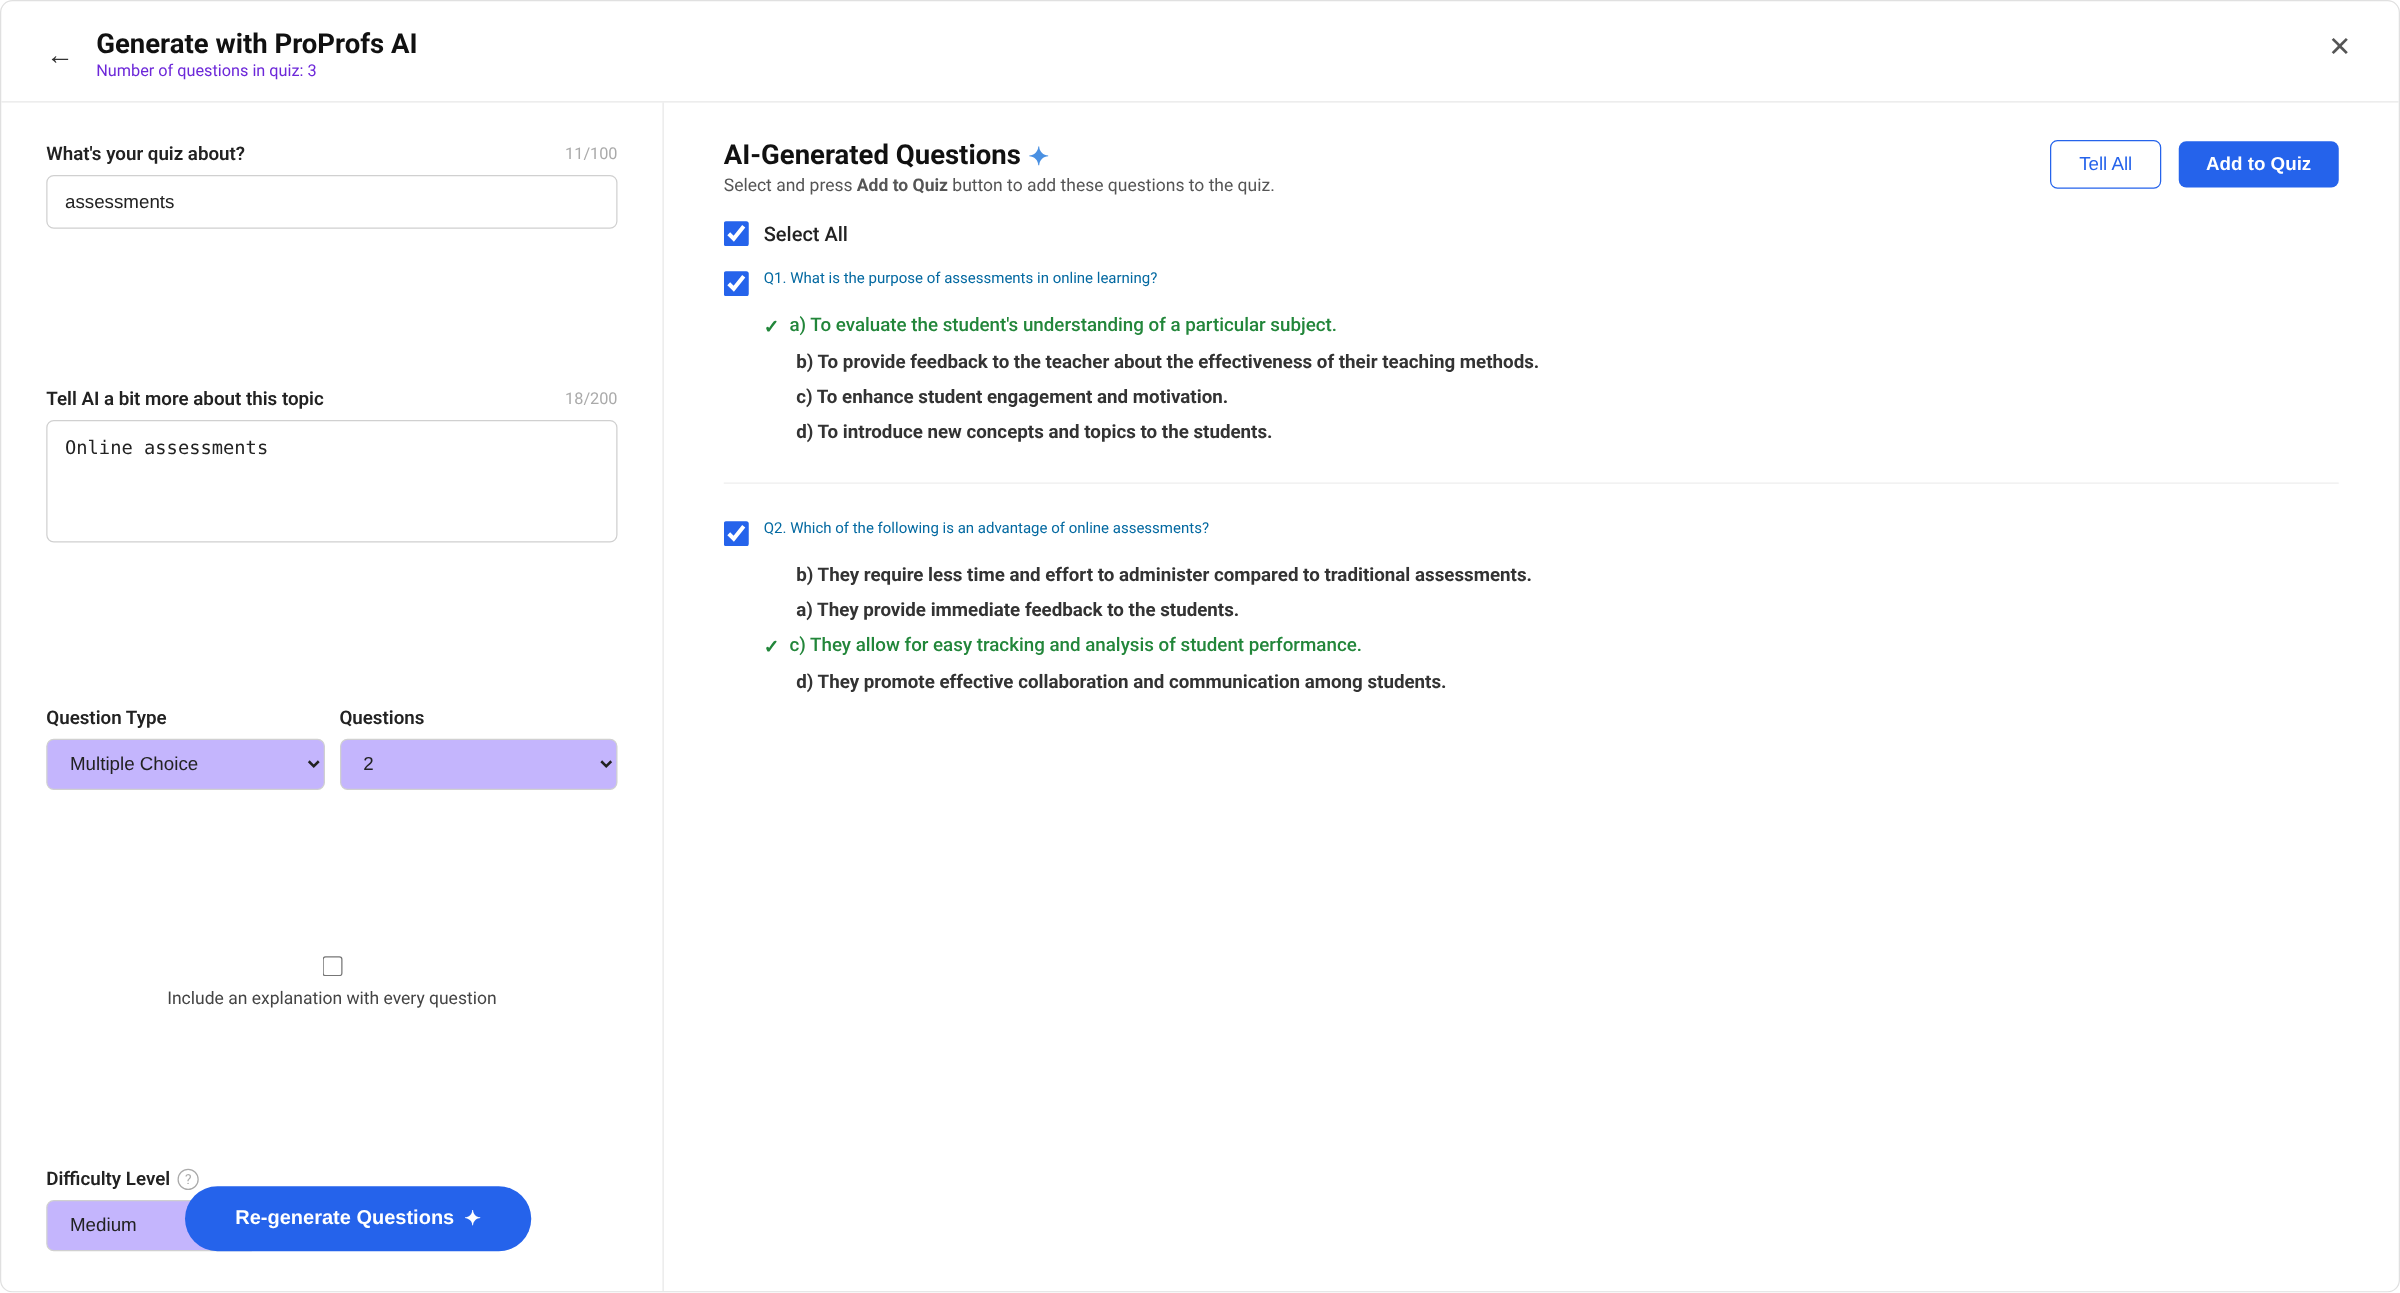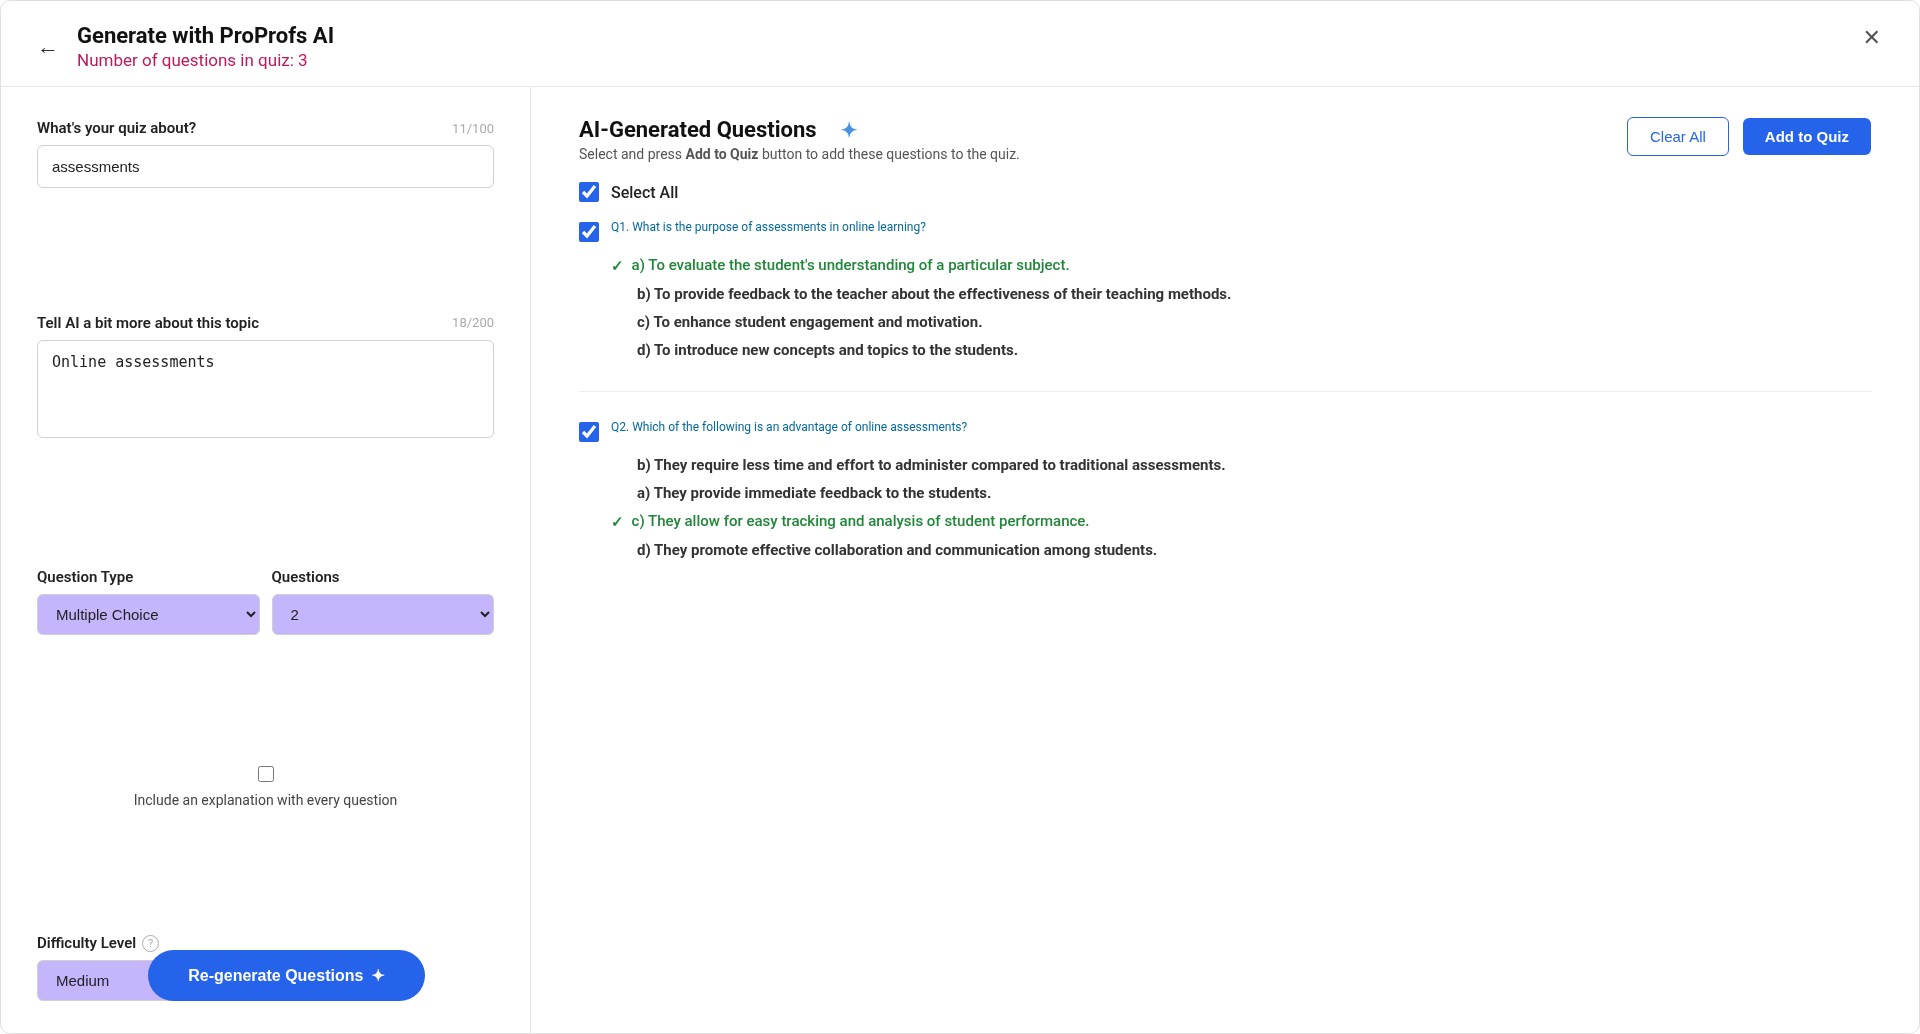--- a/index.html
+++ b/index.html
@@ -48,8 +48,8 @@
       color: #111;
     }
     .modal-subtitle {
-      font-size: 17px;
-      color: #be185d;
+      font-size: 13px;
+      color: #6d28d9;
       margin-top: 2px;
     }
     .close-btn {

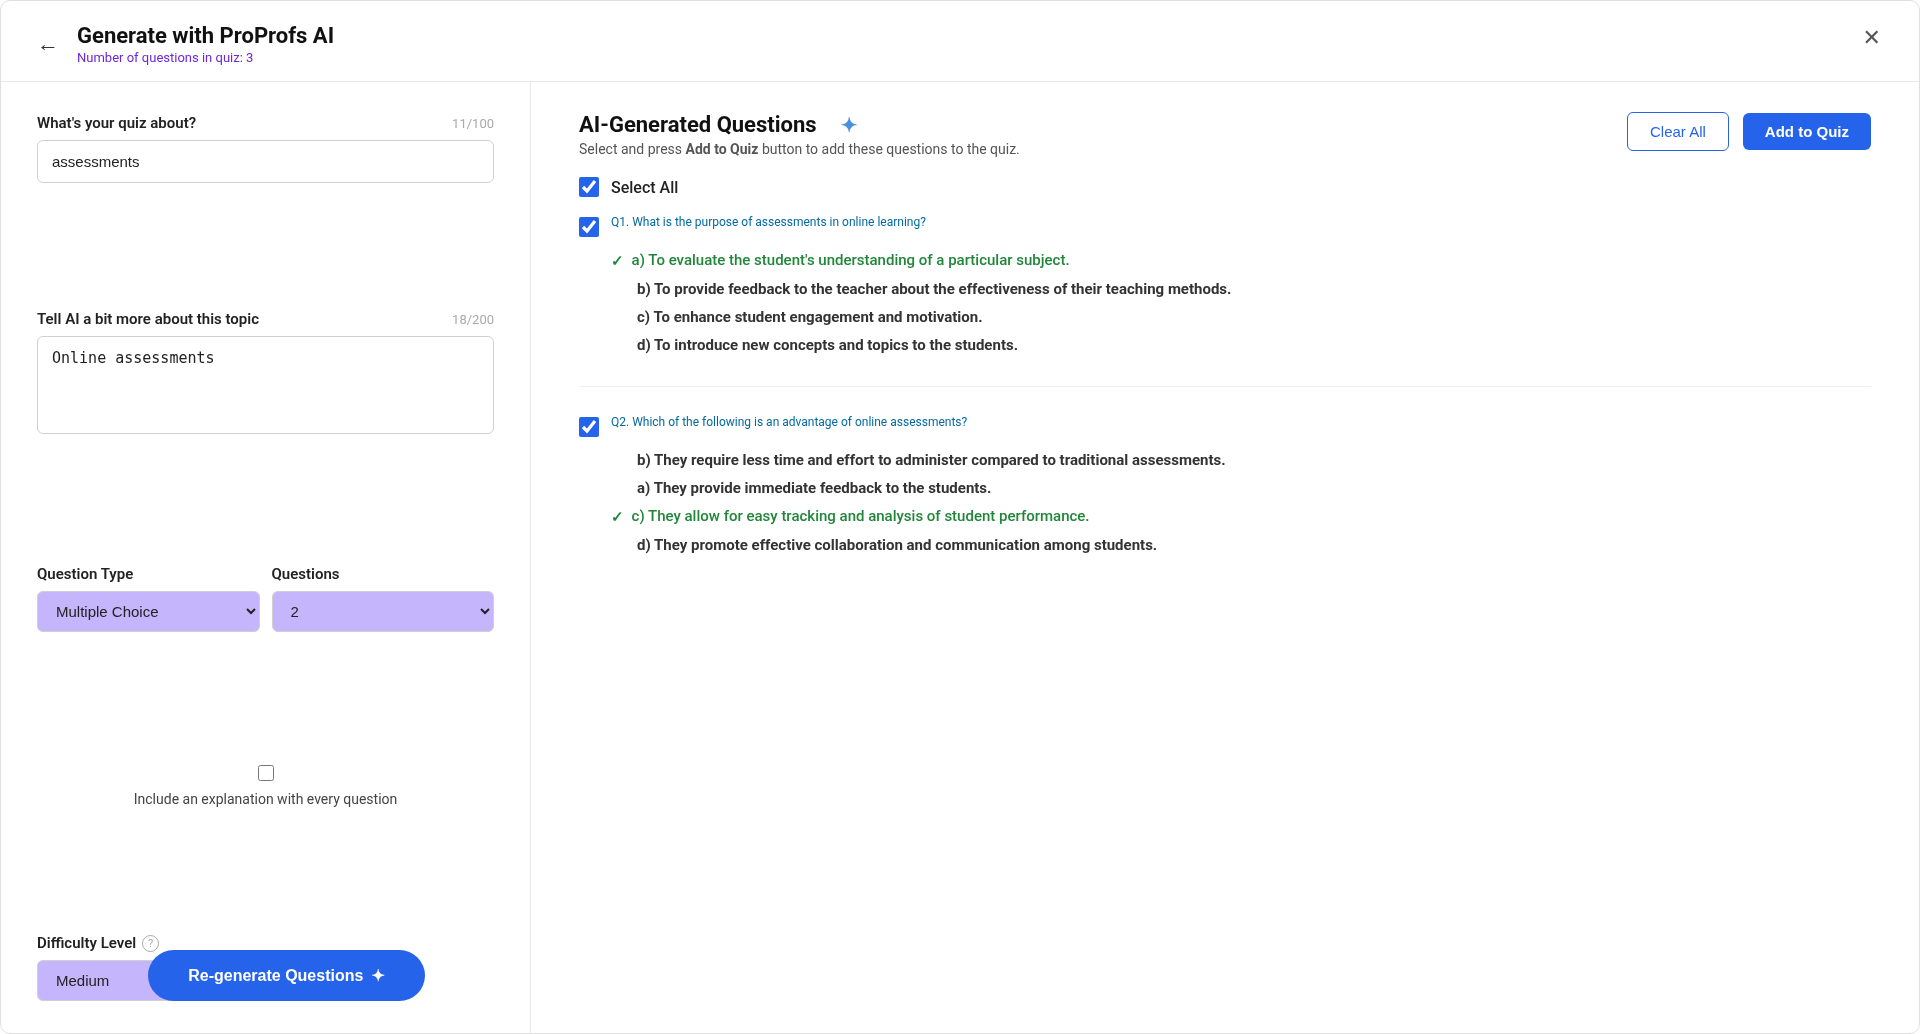--- a/index.html
+++ b/index.html
@@ -202,7 +202,7 @@
       color: #111;
       display: flex;
       align-items: center;
-      gap: 24px;
+      gap: 6px;
     }
     .ai-star {
       color: #4a90e2;

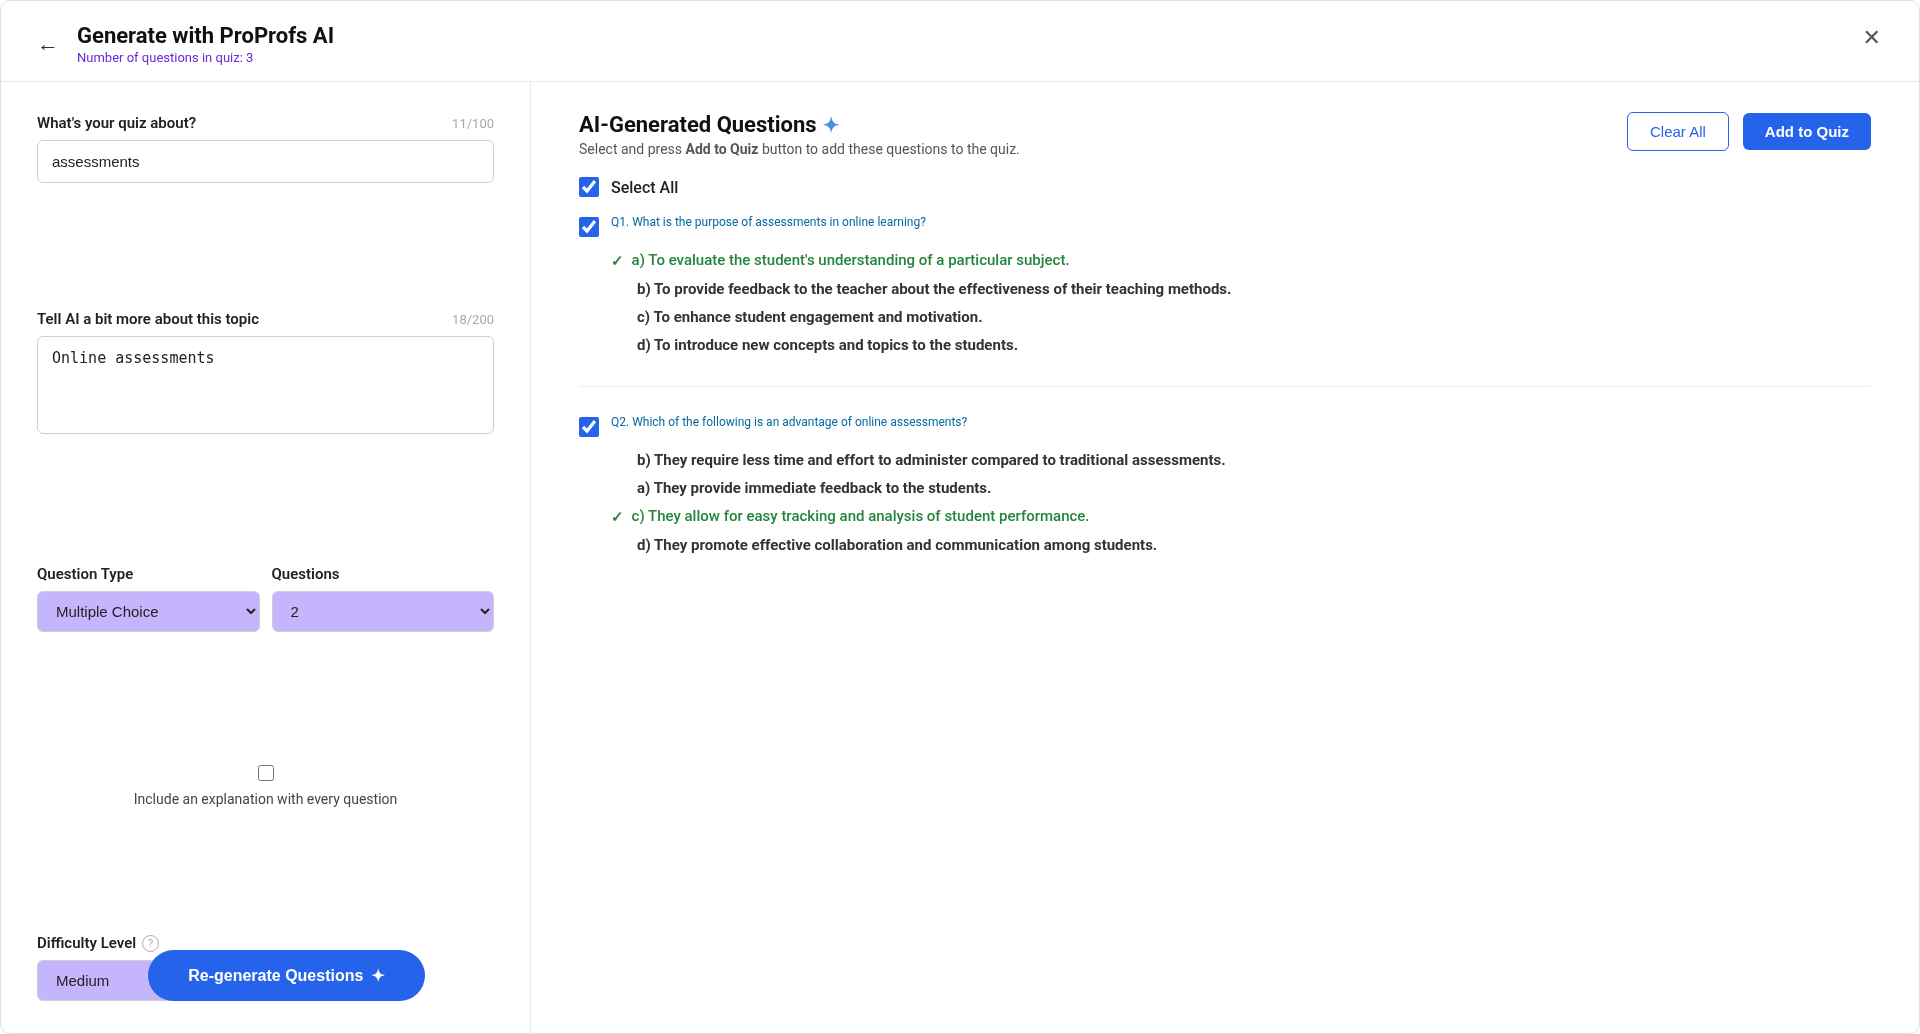--- a/index.html
+++ b/index.html
@@ -412,7 +412,7 @@
           </div>
         </div>
         <div class="rp-actions">
-          <button class="clear-all-btn">Clear All</button>
+          <button class="clear-all-btn">Tell All</button>
           <button class="add-quiz-btn">Add to Quiz</button>
         </div>
       </div>

